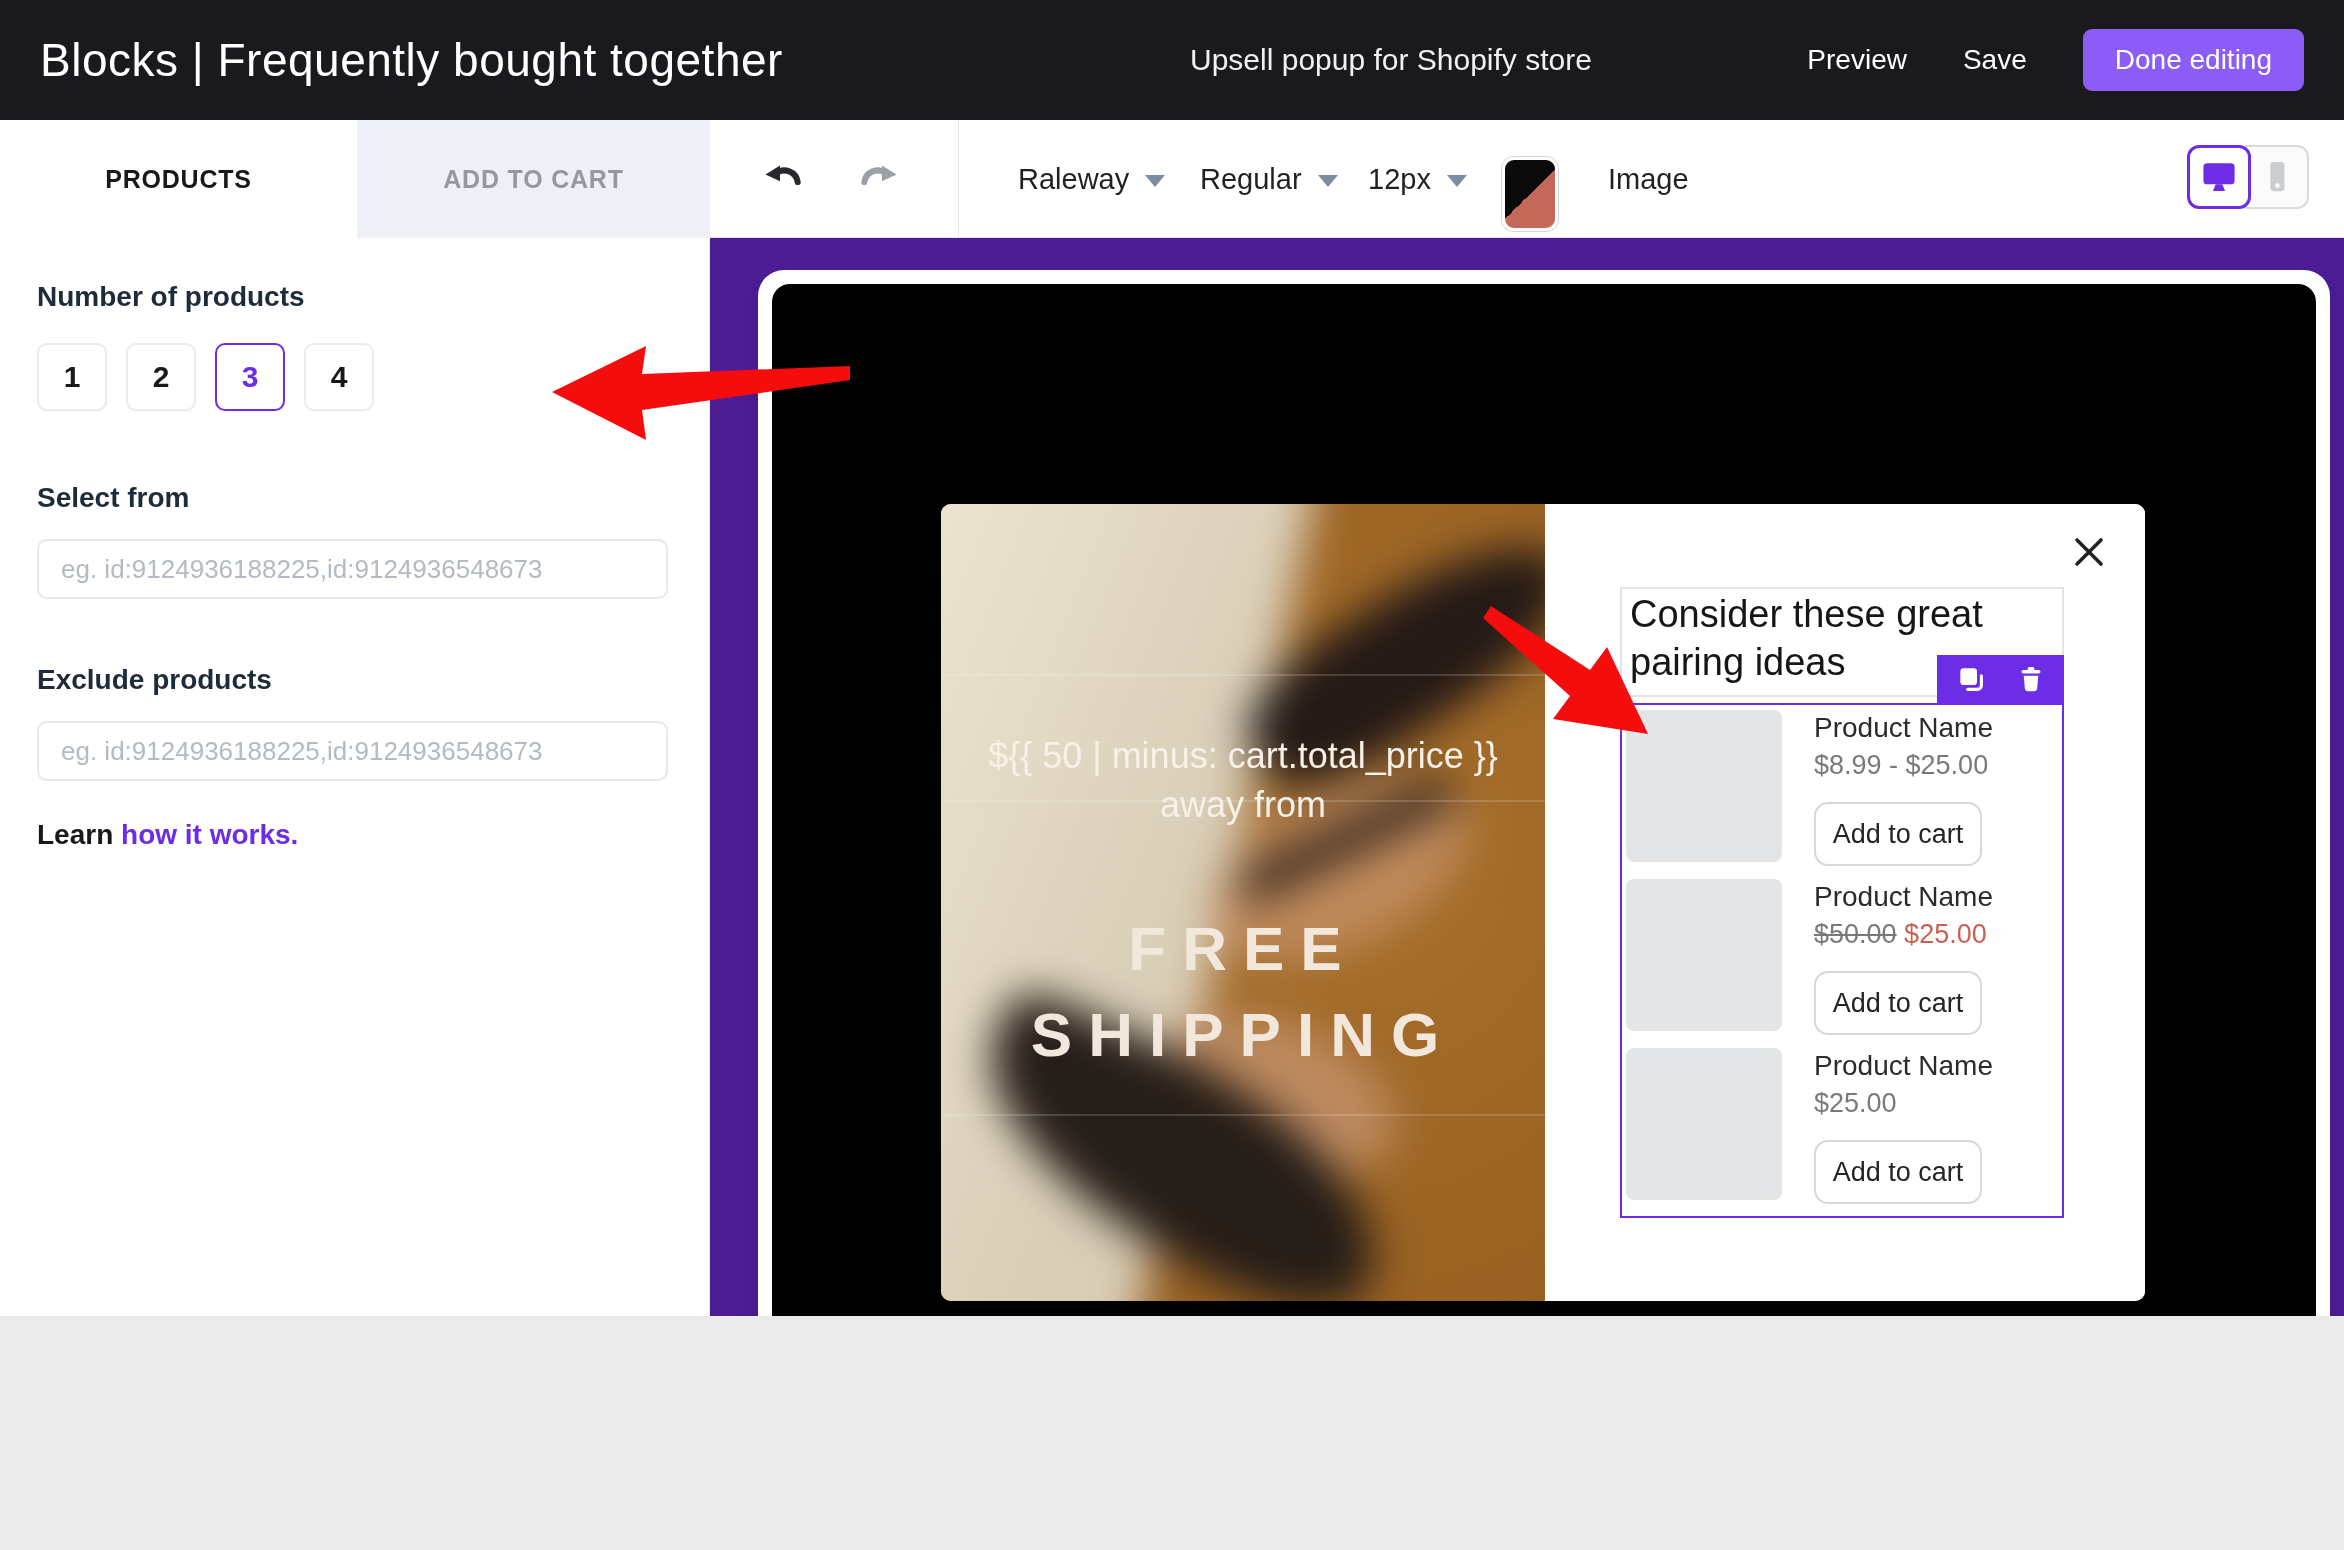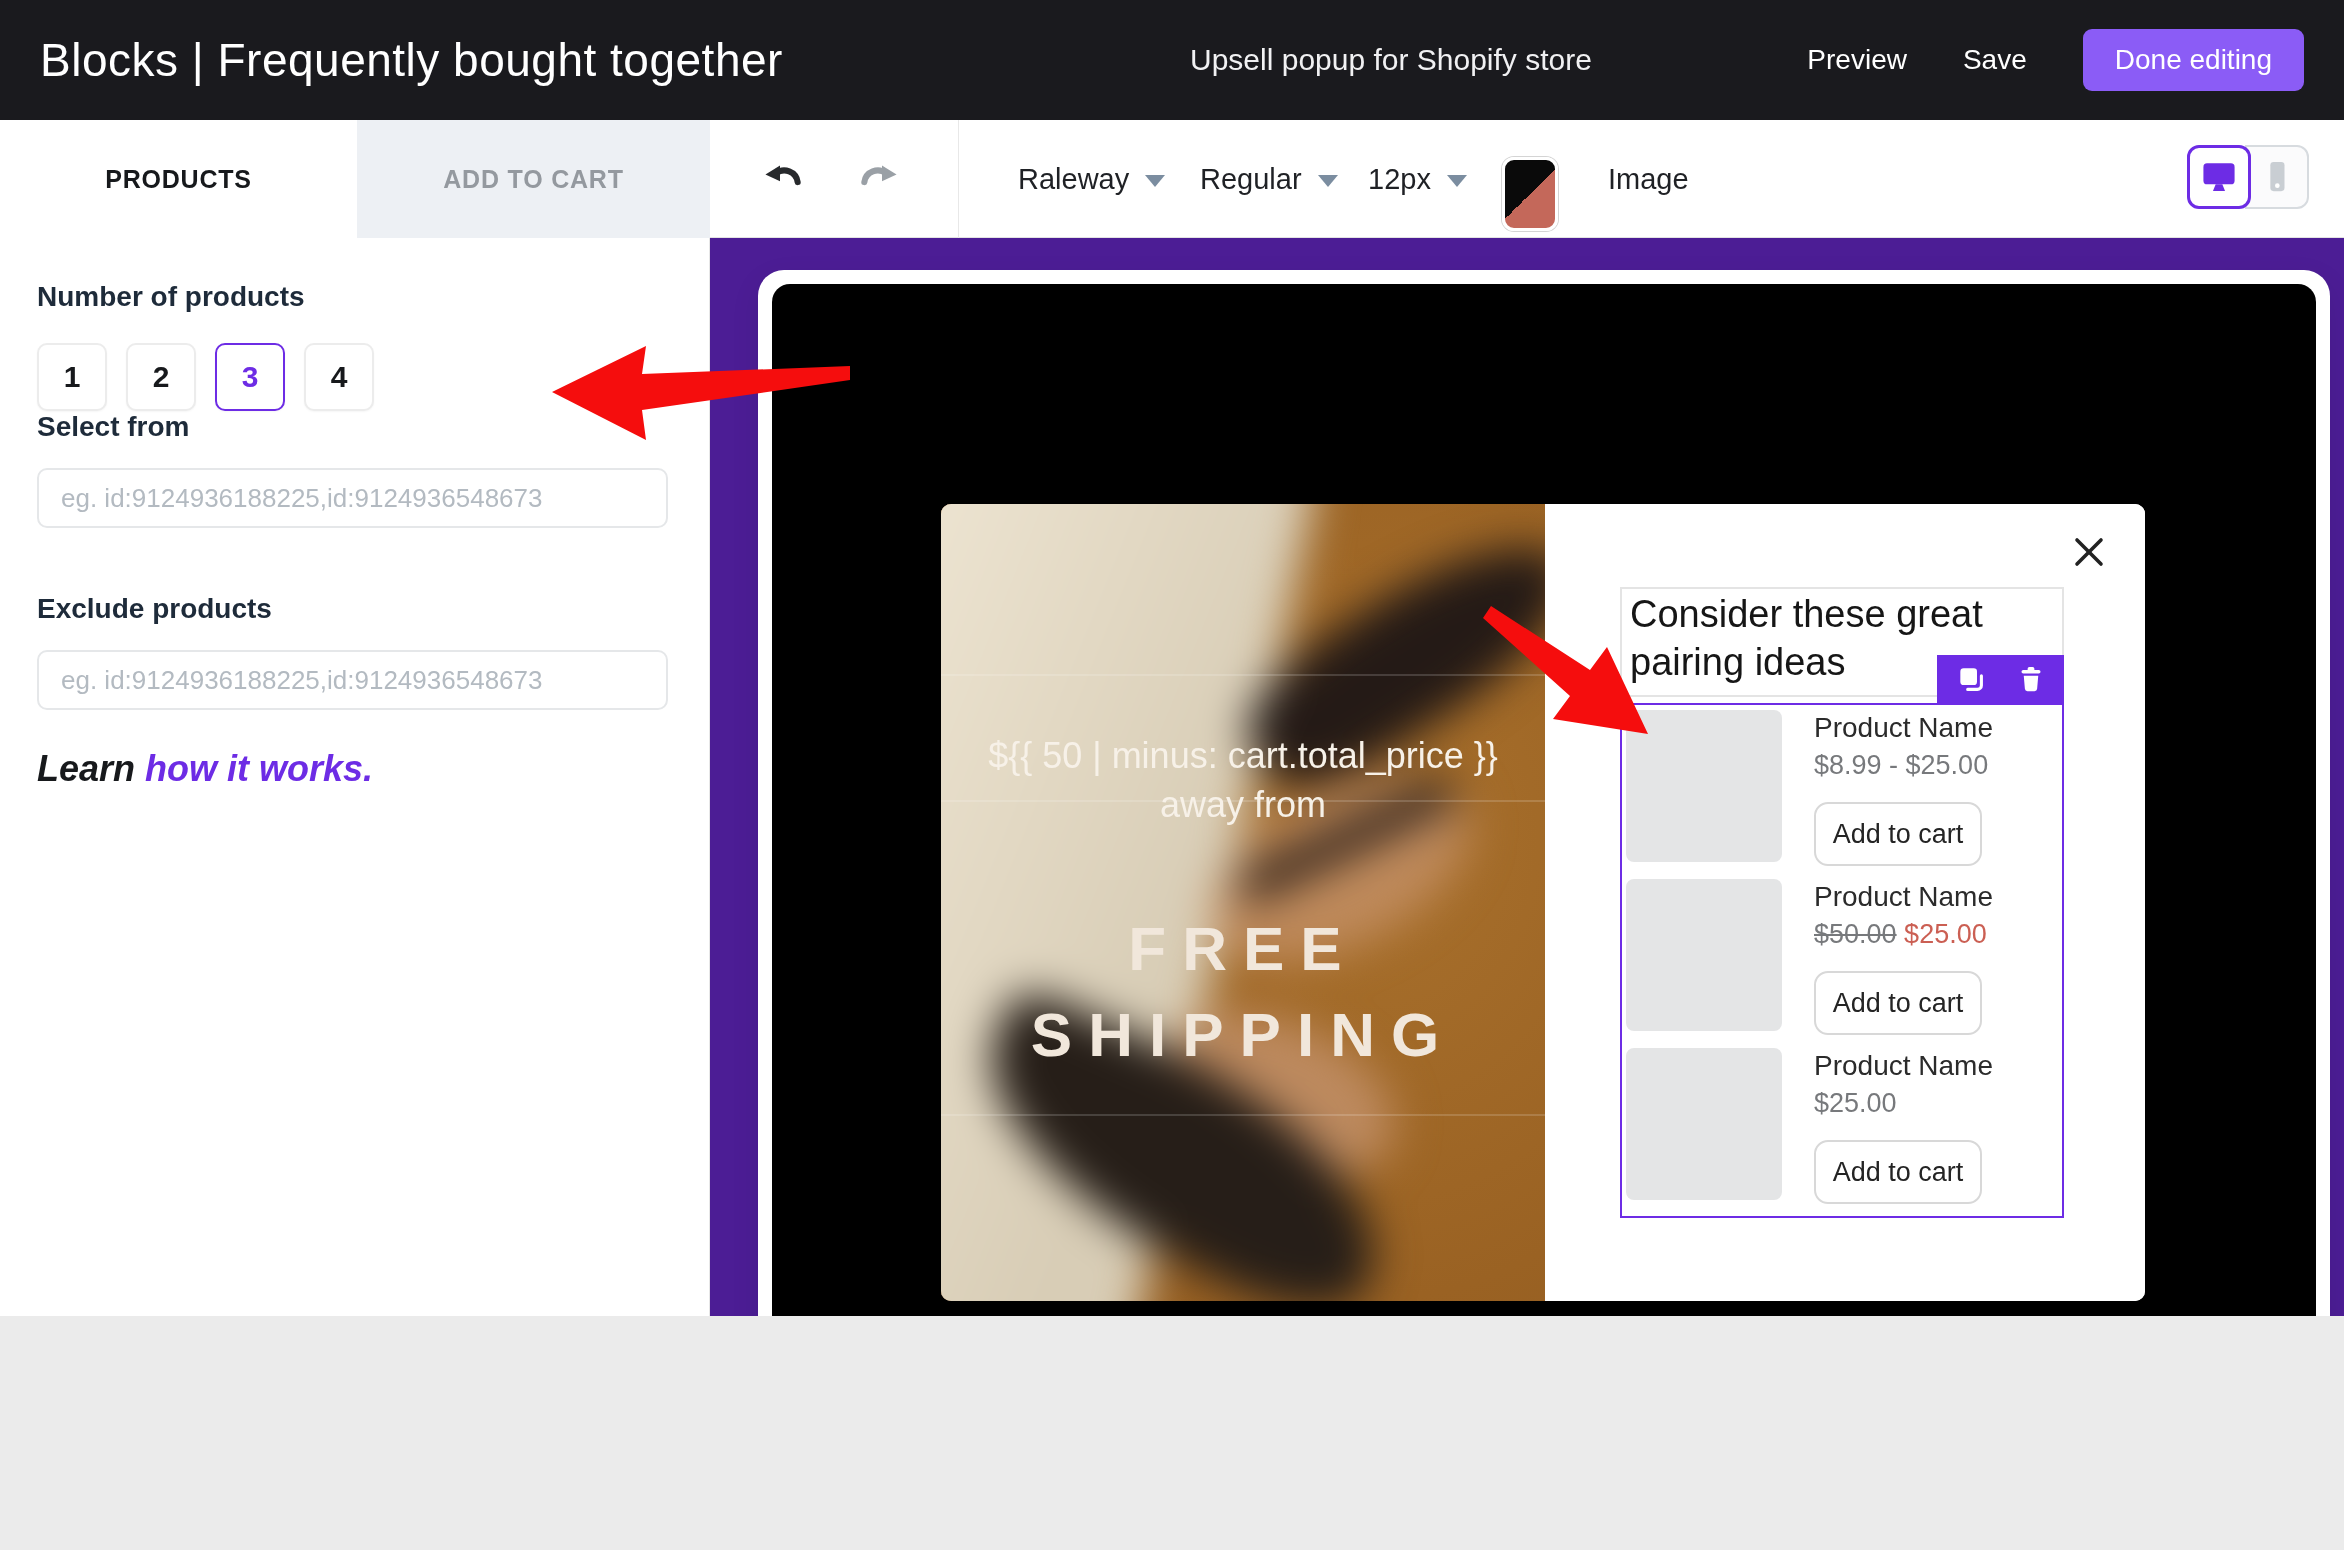--- a/index.html
+++ b/index.html
@@ -51,7 +51,7 @@
     font-size:30px; font-weight:700; color:#17191c; font-family:inherit; cursor:pointer;
     box-shadow:0 1px 2px rgba(0,0,0,.04); }
   .num-btn.active { border-color:#6d2ce5; color:#6d2ce5; }
-  .mt-select { }
+  .mt-select { margin-top:71px; }
   .side-input { display:block; width:631px; height:60px; margin-top:25px; border:2px solid #e5e7e9;
     border-radius:10px; padding:0 22px; font-size:26px; color:#444; font-family:inherit; outline:none; }
   .side-input::placeholder { color:#b3bac1; }

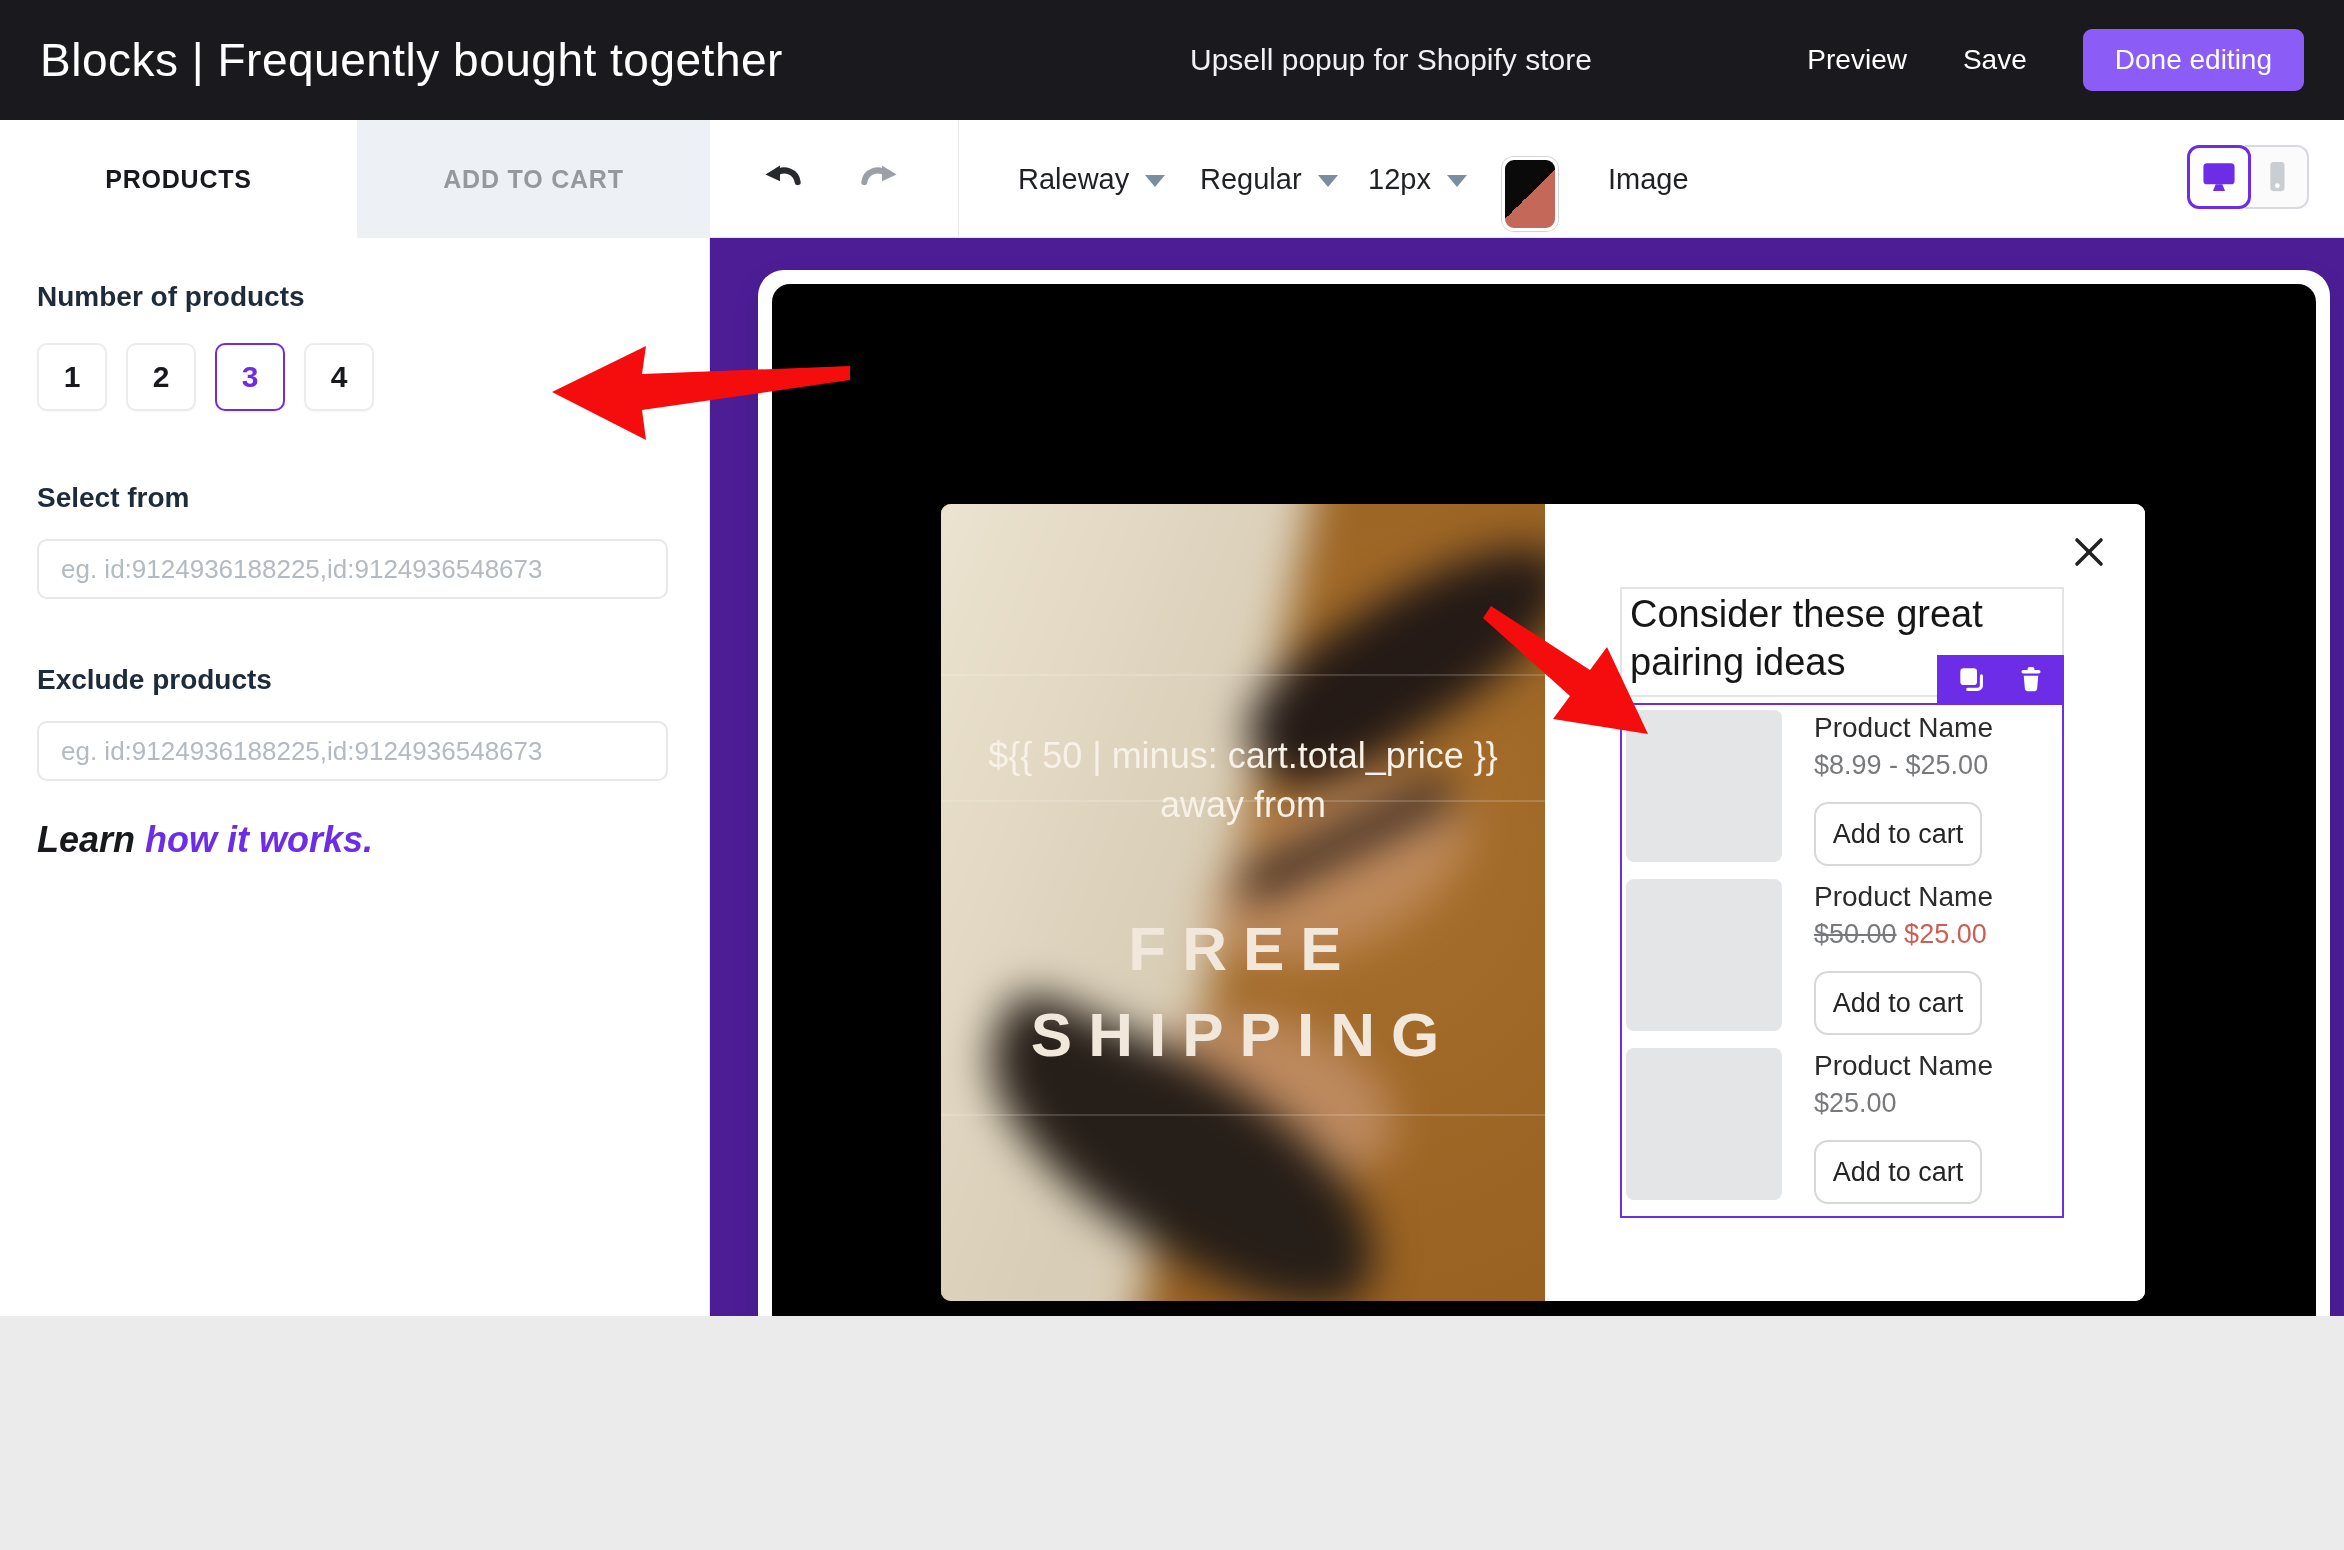--- a/index.html
+++ b/index.html
@@ -56,7 +56,7 @@
     border-radius:10px; padding:0 22px; font-size:26px; color:#444; font-family:inherit; outline:none; }
   .side-input::placeholder { color:#b3bac1; }
   .mt-exclude { margin-top:65px; }
-  .learn-line { margin-top:38px; font-size:36px; font-weight:700; color:#17191c;font-style:italic; }
+  .learn-line { margin-top:38px; font-size:28px; font-weight:700; color:#17191c; }
   .learn-link { color:#6d2ce5; cursor:pointer; }
 
   

